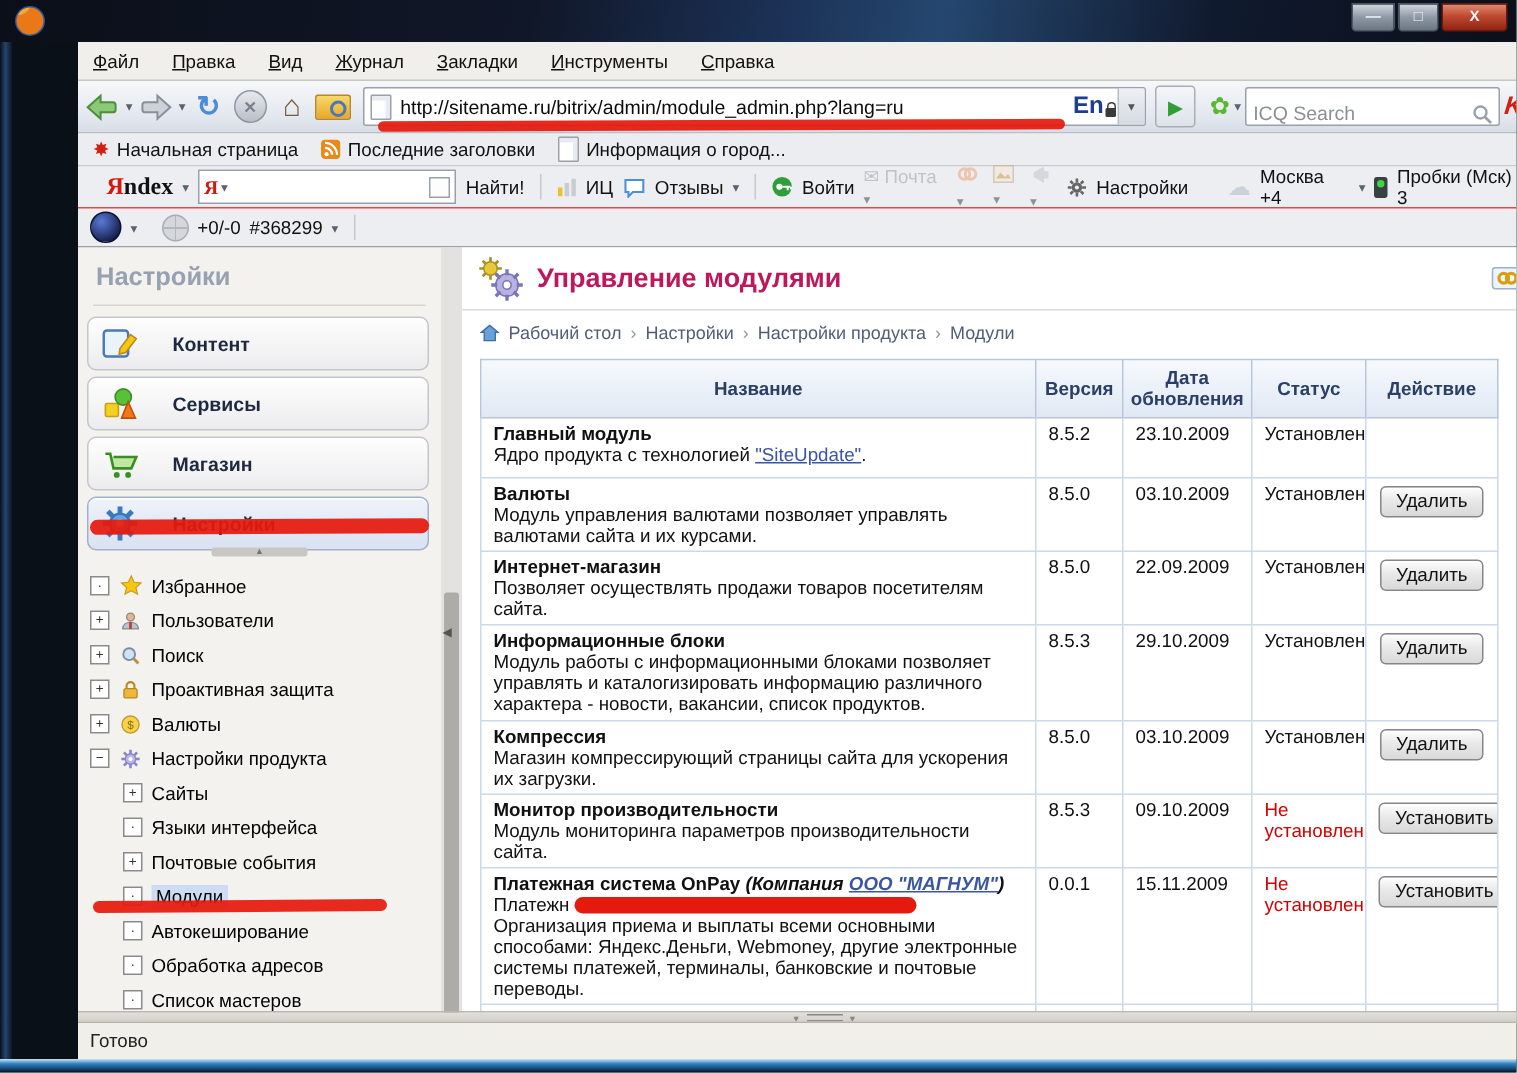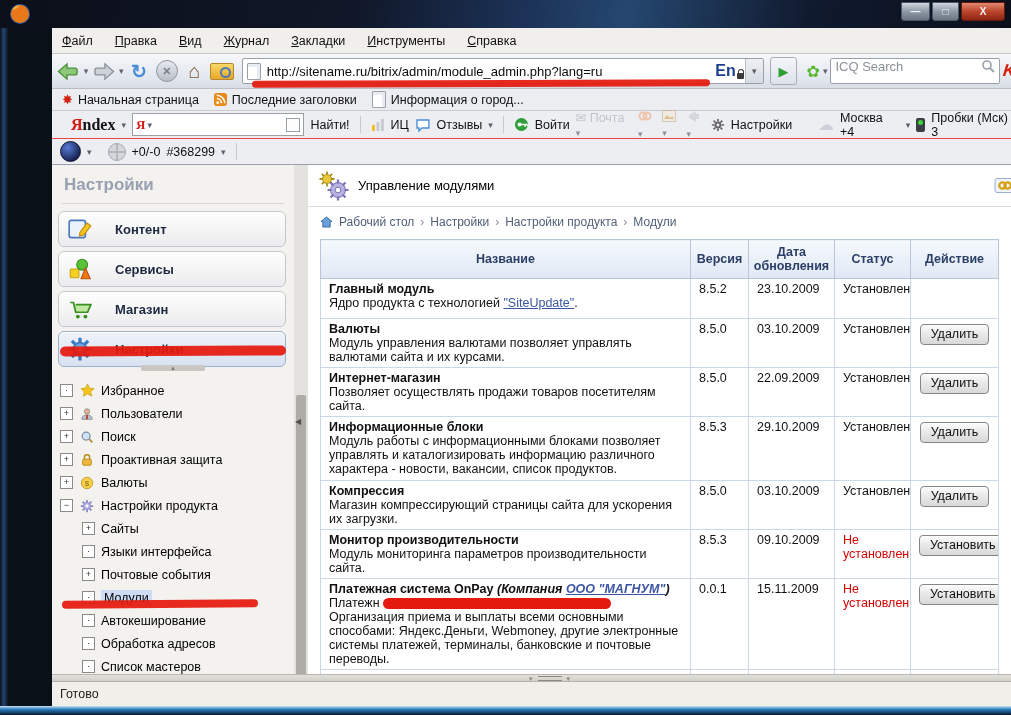--- a/index.html
+++ b/index.html
@@ -55,7 +55,7 @@
     display:flex;align-items:center;justify-content:center;color:#2f9e34;font-size:13px;margin-left:3px}
   .icq-flower{color:#58b832;font-size:16px;margin-left:6px}
   .icqbar{flex:0 0 160px;height:24px;background:#fff;border:1px solid #98a0ac;border-radius:2px;
-    display:flex;align-items:flex-start;padding:0 4px;}
+    display:flex;align-items:flex-end;padding:0 4px;}
   .placeholder{flex:1;color:#8b8f96;font-size:13px}
   .kasp{margin-left:auto;color:#d42010;font-weight:bold;font-style:italic;font-size:17px;transform:skewX(-6deg)}
   .kbox{width:15px;height:17px;border:1px solid #9aa0a8;background:#e6e9ee;display:flex;align-items:center;justify-content:center;

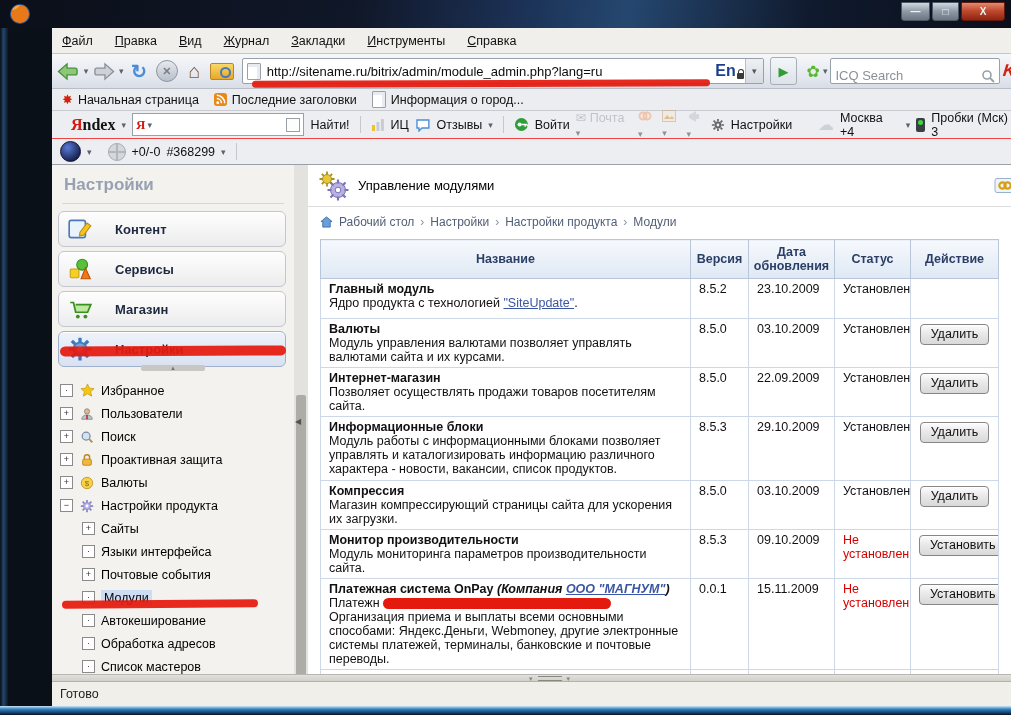--- a/index.html
+++ b/index.html
@@ -109,7 +109,7 @@
   
   .main{position:absolute;left:256px;top:0;width:722px;height:100%;background:#fff;}
   .main-head{height:41px;border-bottom:1px solid #dcdcdc;display:flex;align-items:center;padding:0 14px 0 10px;gap:8px}
-  .main-title{font-size:13px;font-weight:normal;color:#000000}
+  .main-title{font-size:18px;font-weight:bold;color:#be185d}
   .chain{margin-left:auto}
   .breadcrumb{height:30px;display:flex;align-items:center;gap:6px;padding-left:12px;color:#505e76;font-size:12px}
   .bc-sep{color:#8a93a4}

